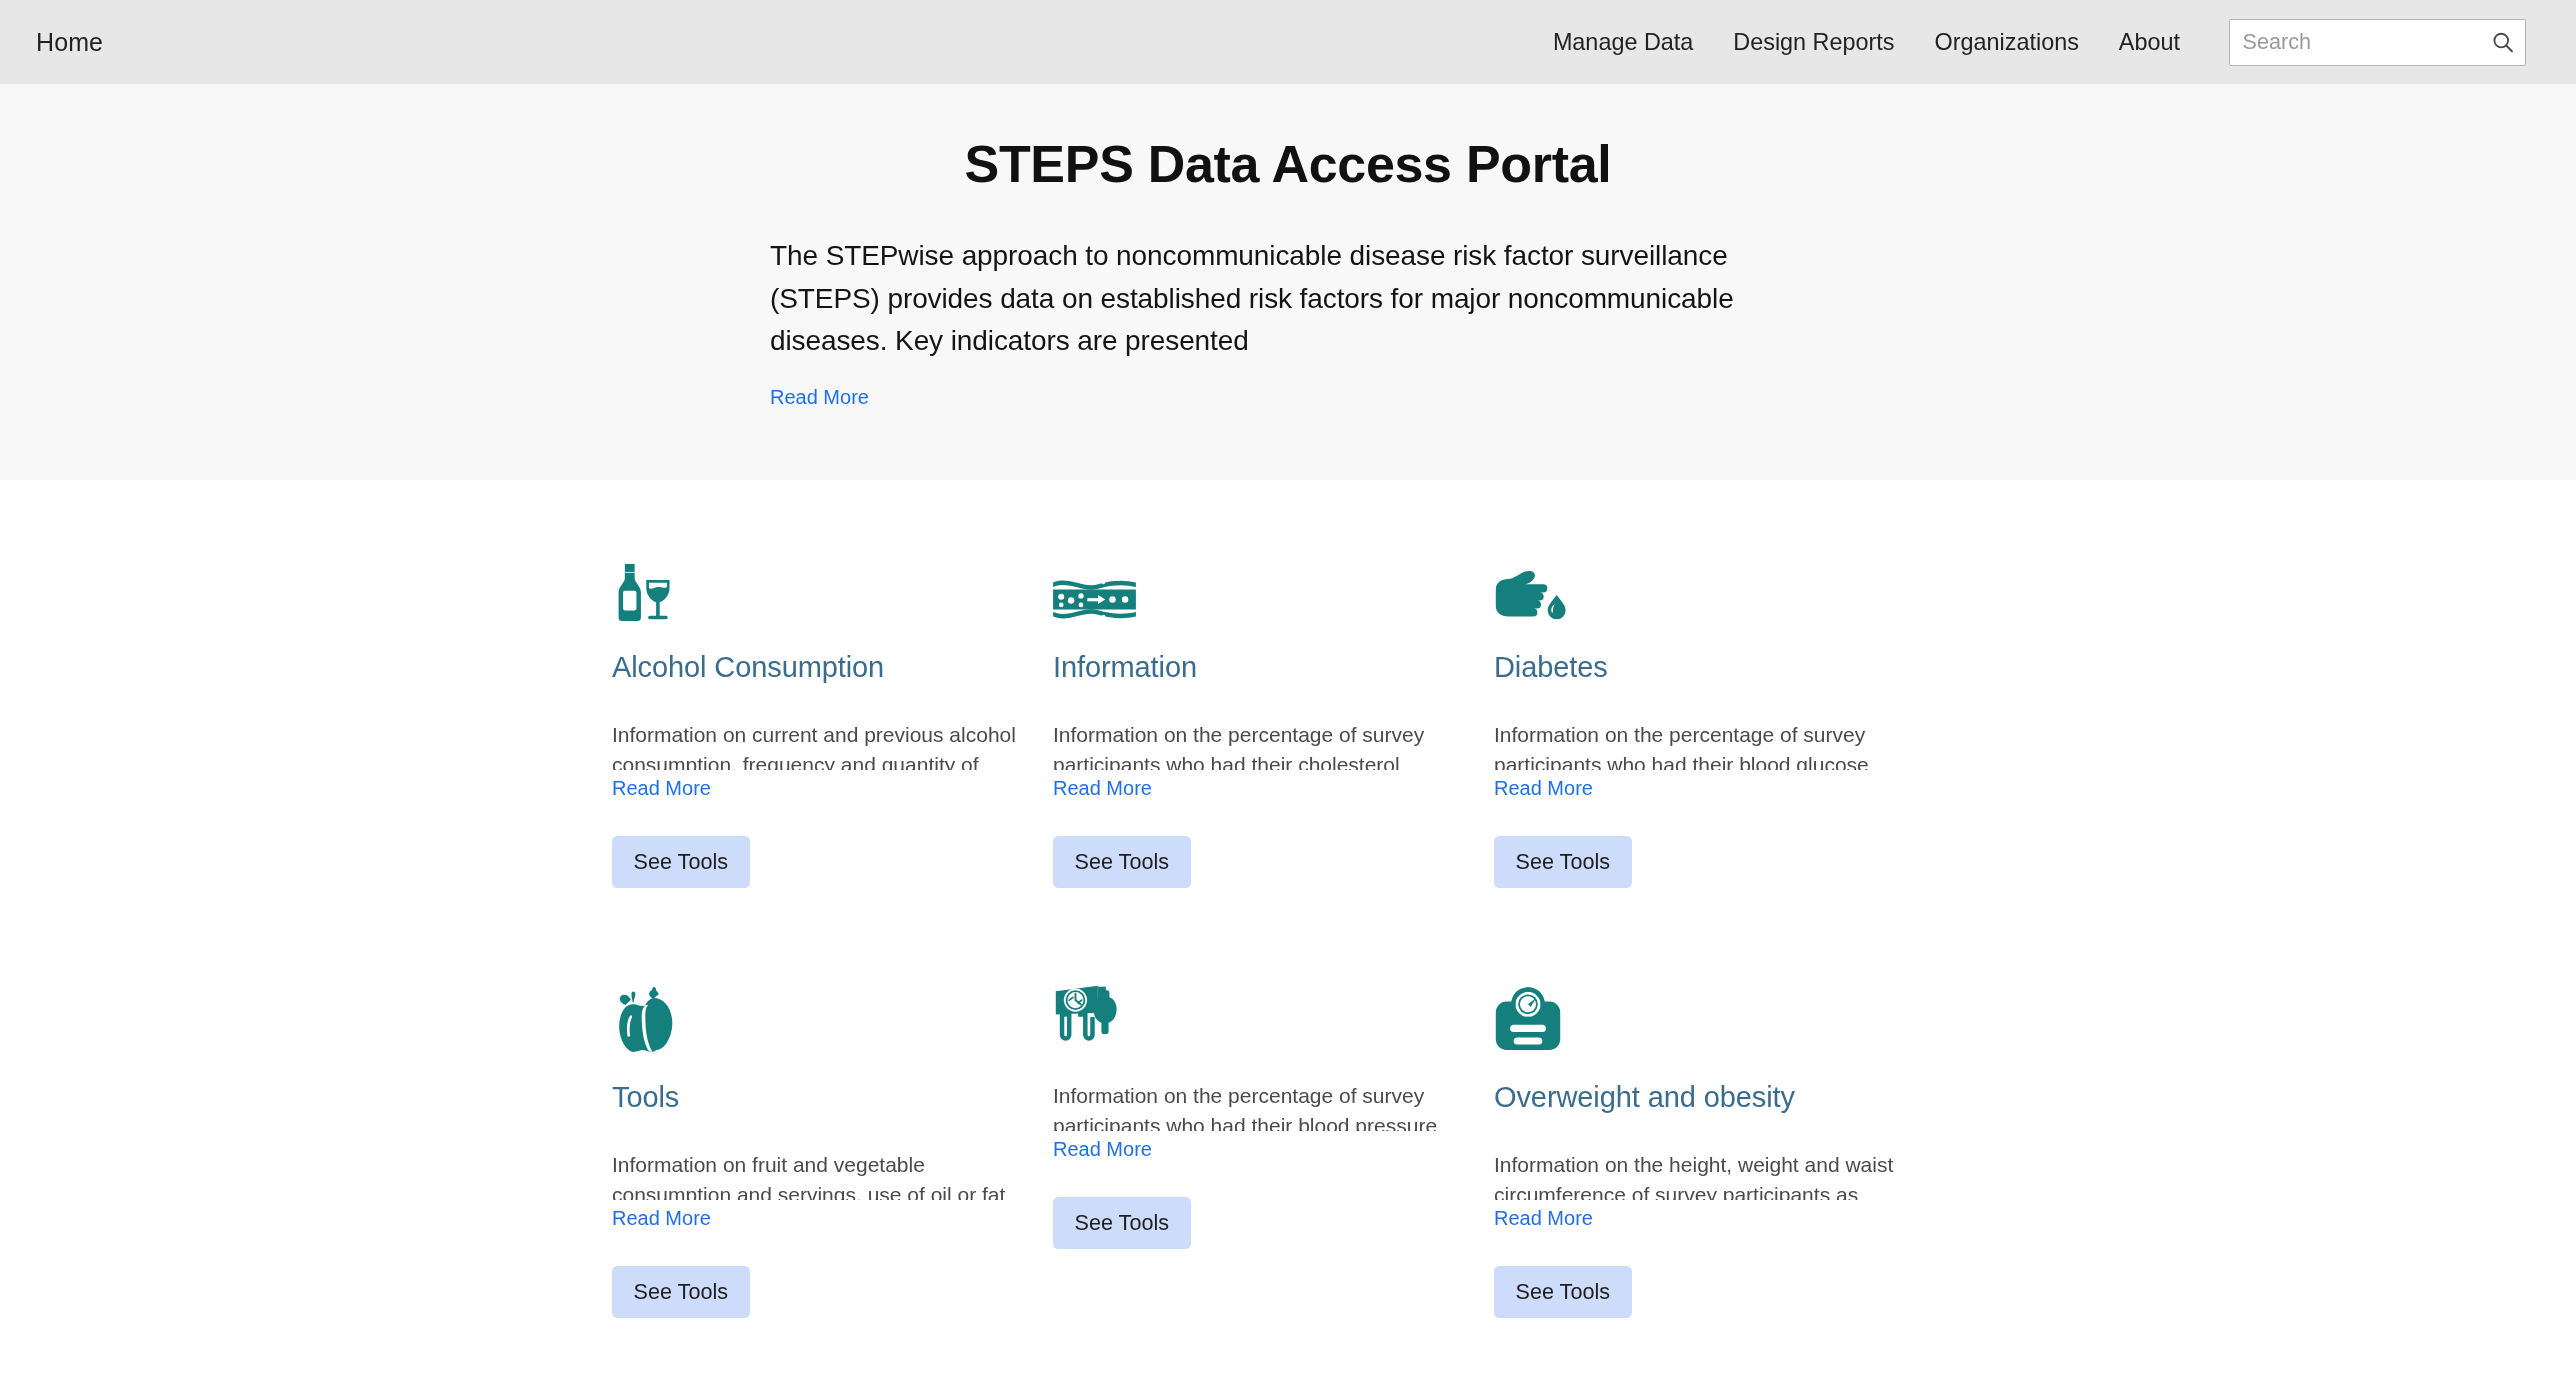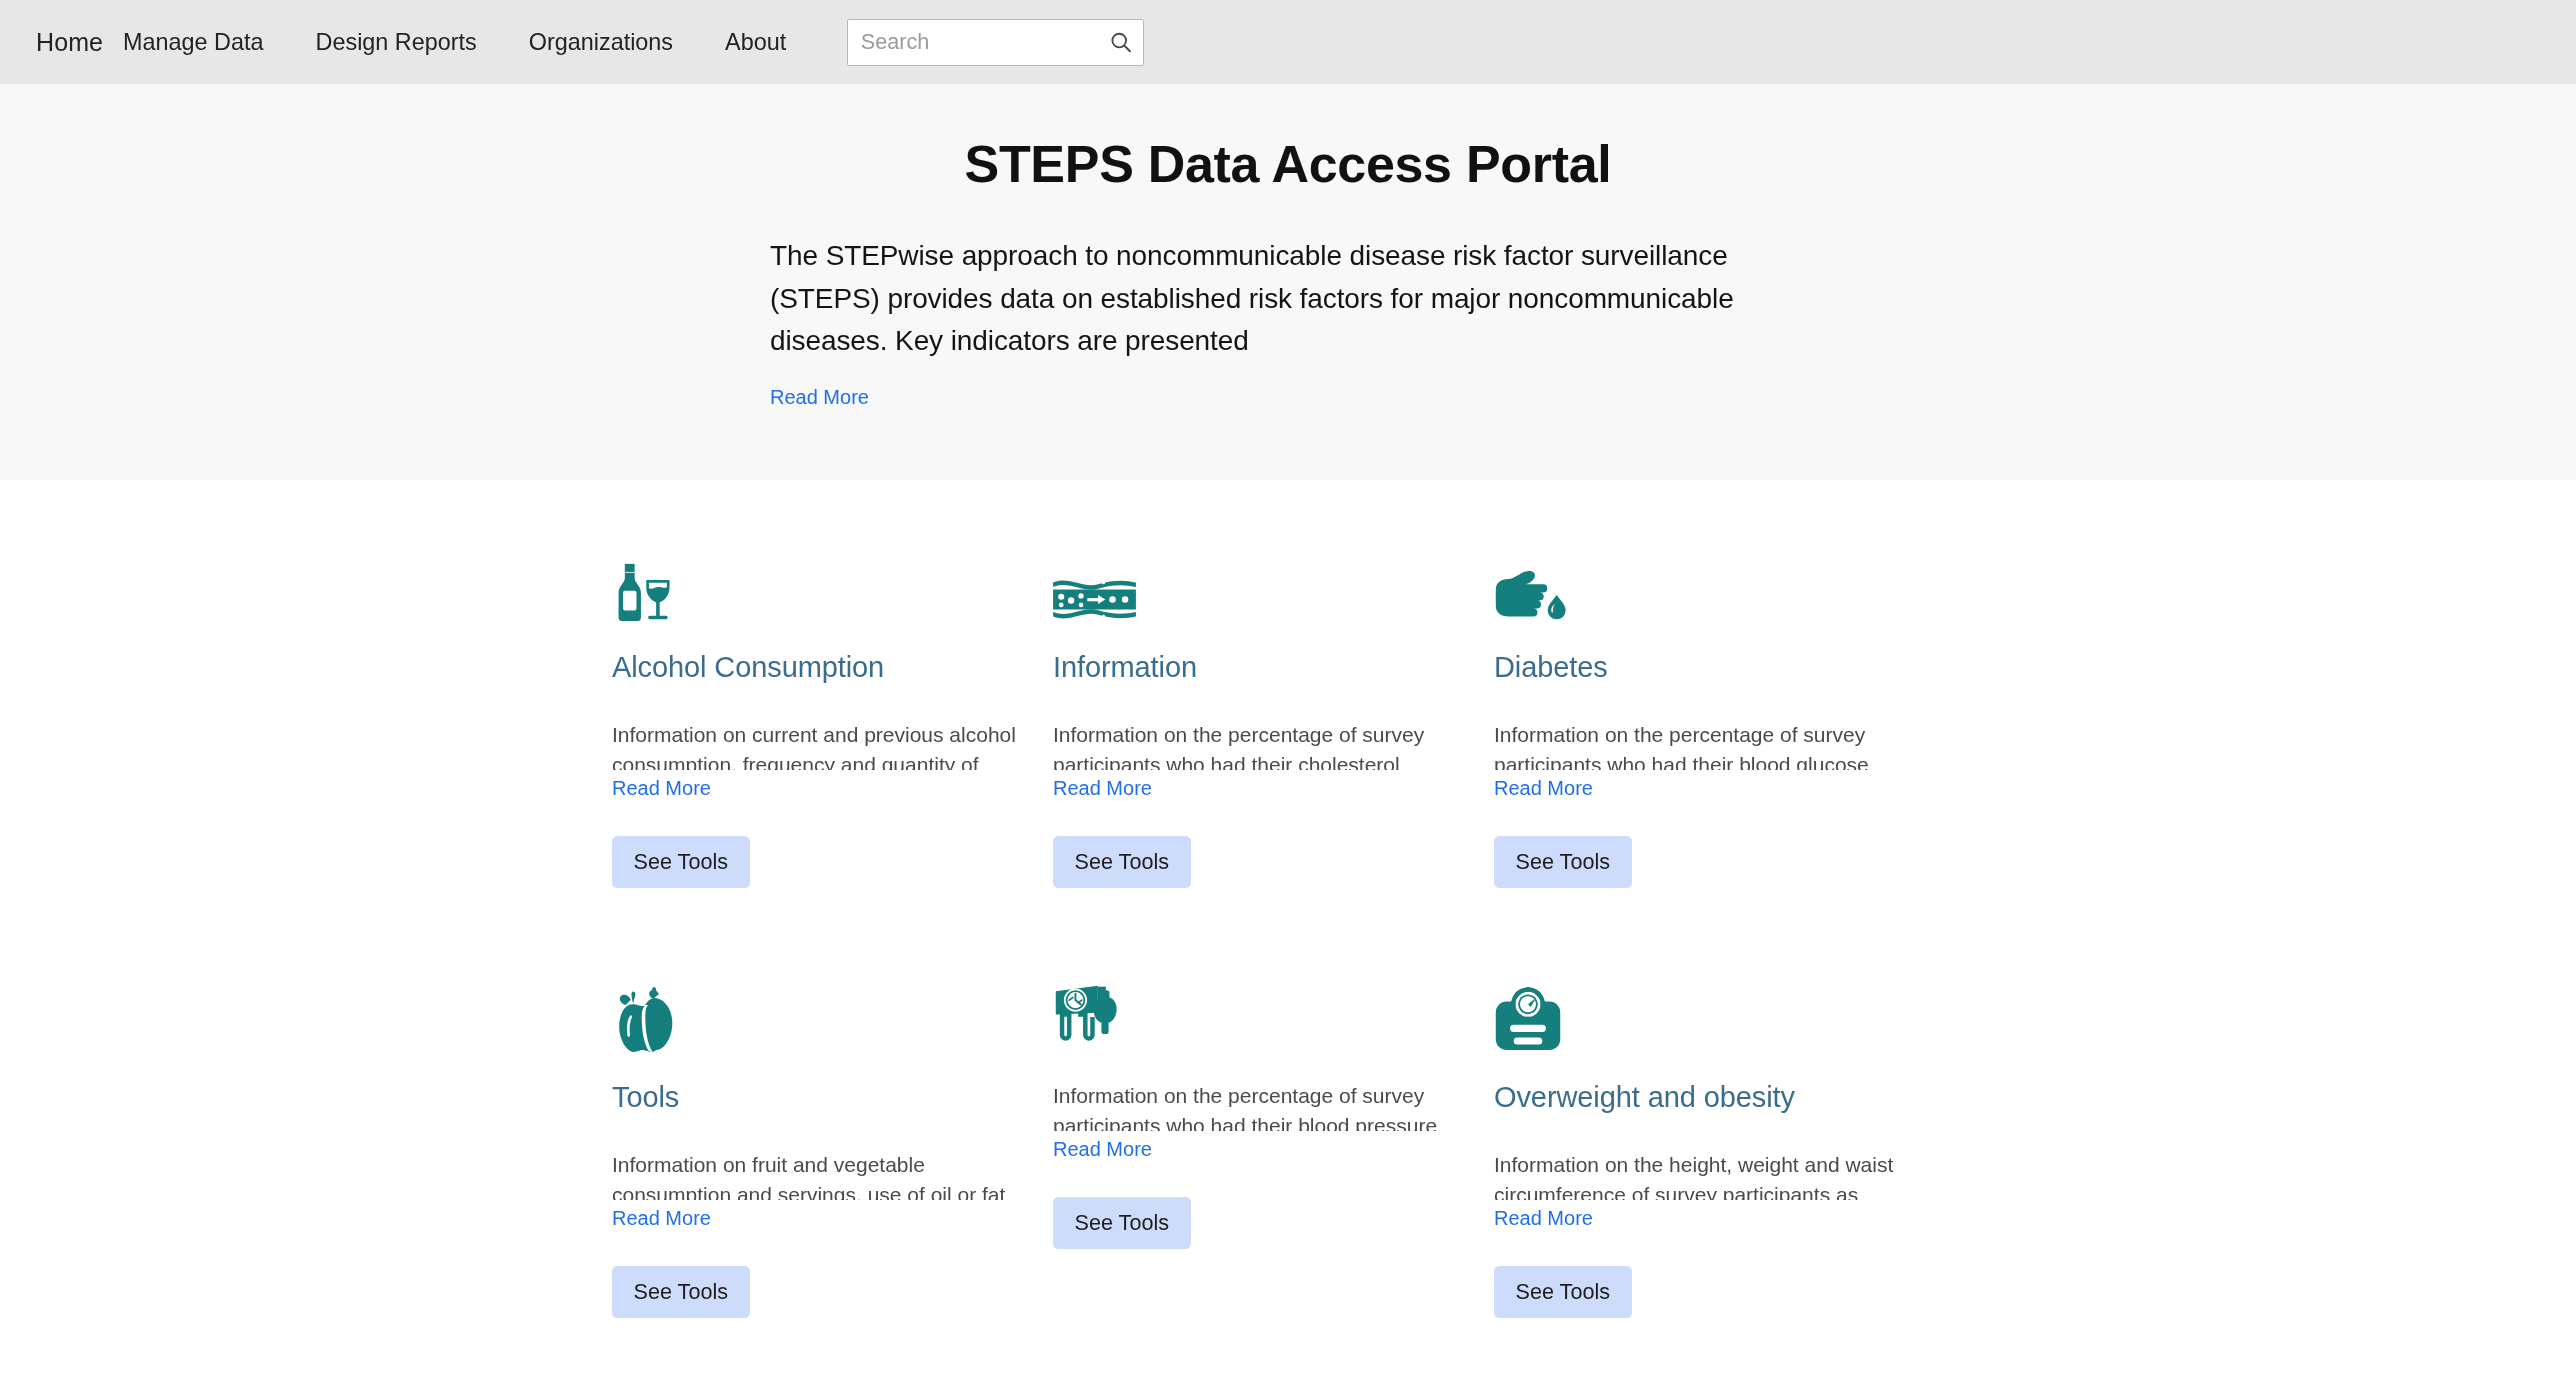--- a/index.html
+++ b/index.html
@@ -19,6 +19,7 @@
     background: #e7e7e7;
     display: flex;
     align-items: center;
+    justify-content: space-between;
     padding: 0 50px 0 36px;
     position: relative;
   }

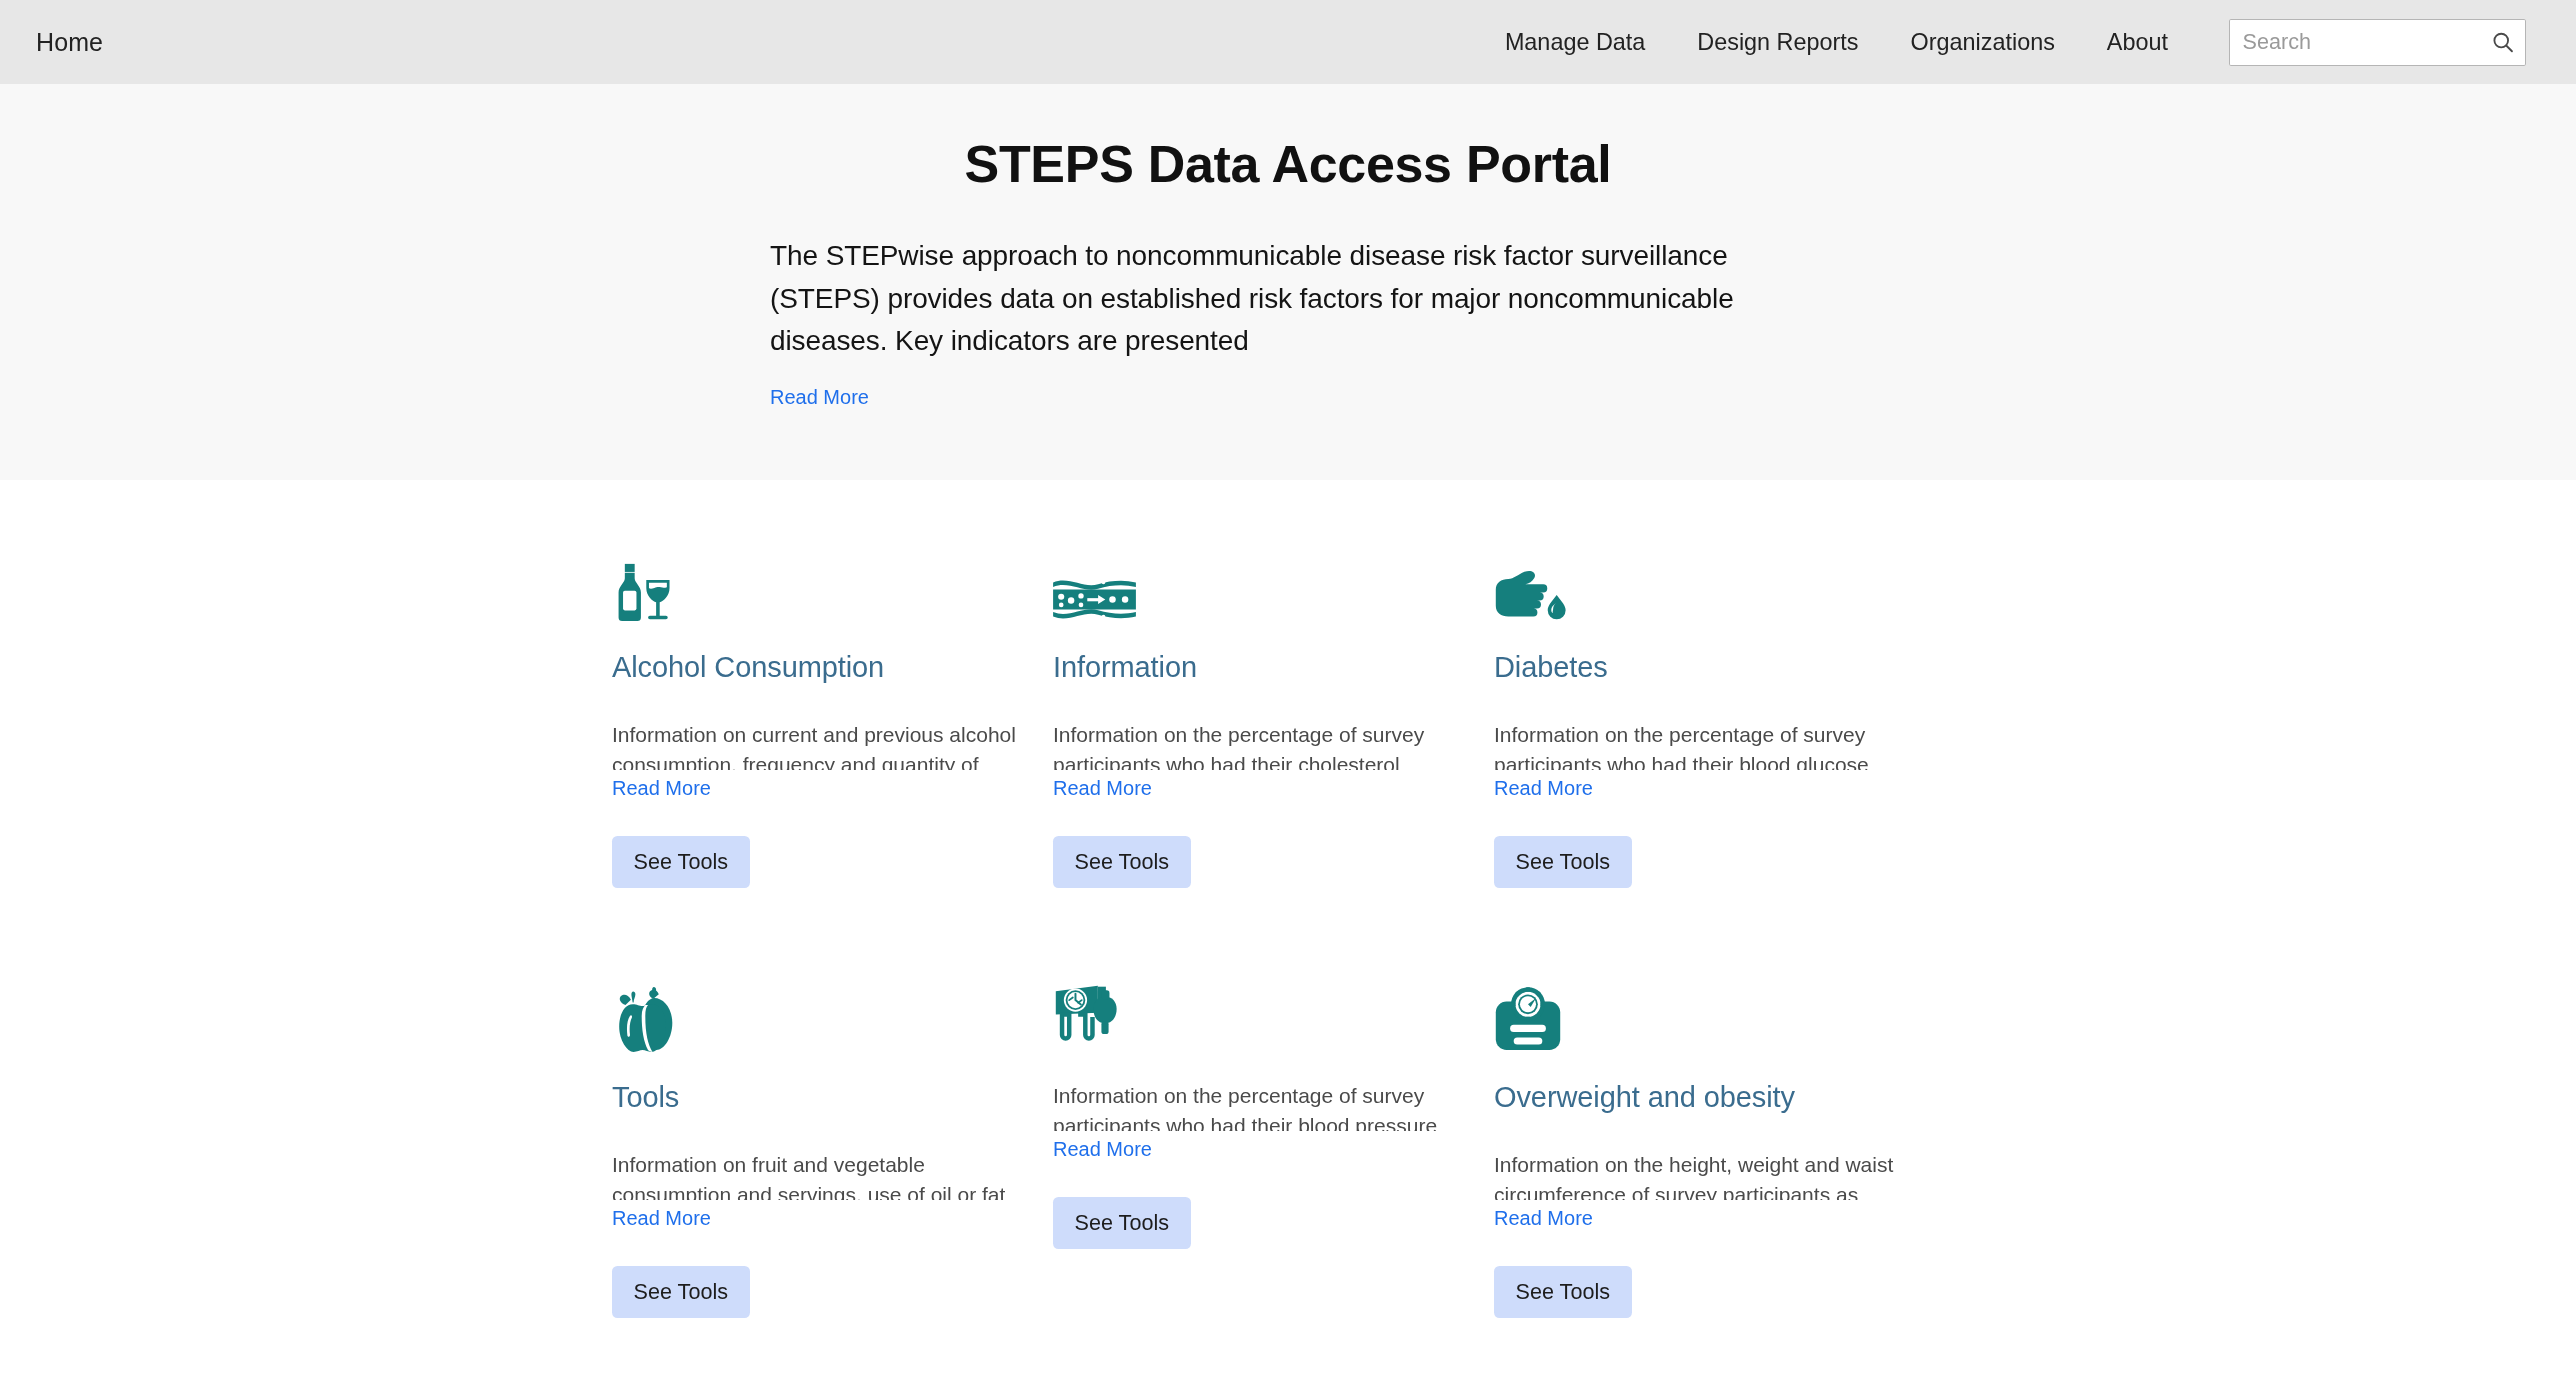--- a/index.html
+++ b/index.html
@@ -37,7 +37,7 @@
   .nav-right {
     display: flex;
     align-items: center;
-    gap: 12px;
+    gap: 0px;
   }
 
   .nav-link {

